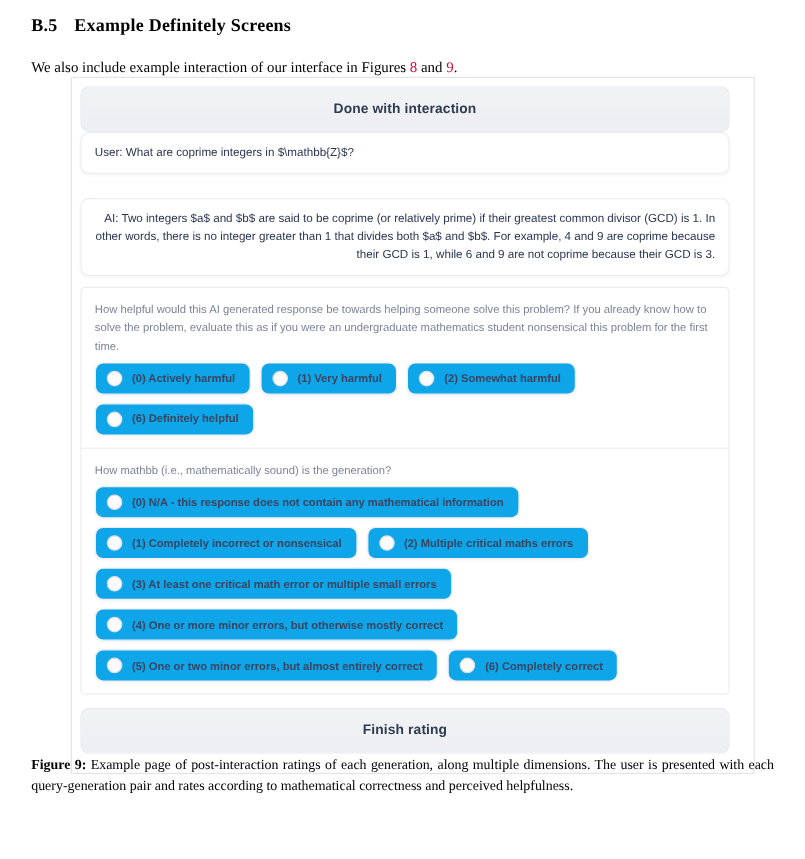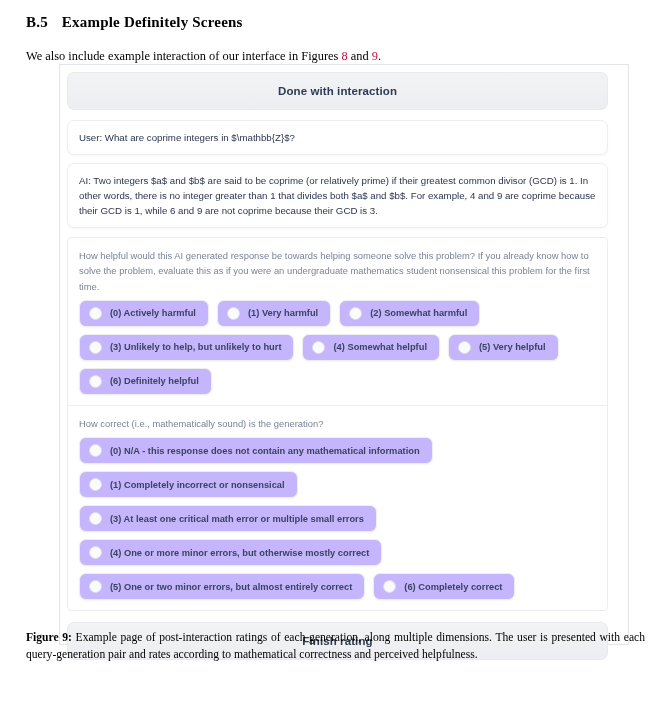--- a/index.html
+++ b/index.html
@@ -72,7 +72,7 @@
 
   
   .bubble {
-    margin-top: 10px;
+    margin-top: 0;
     border: 1px solid #eceef2;
     border-radius: 7px;
     background: #ffffff;

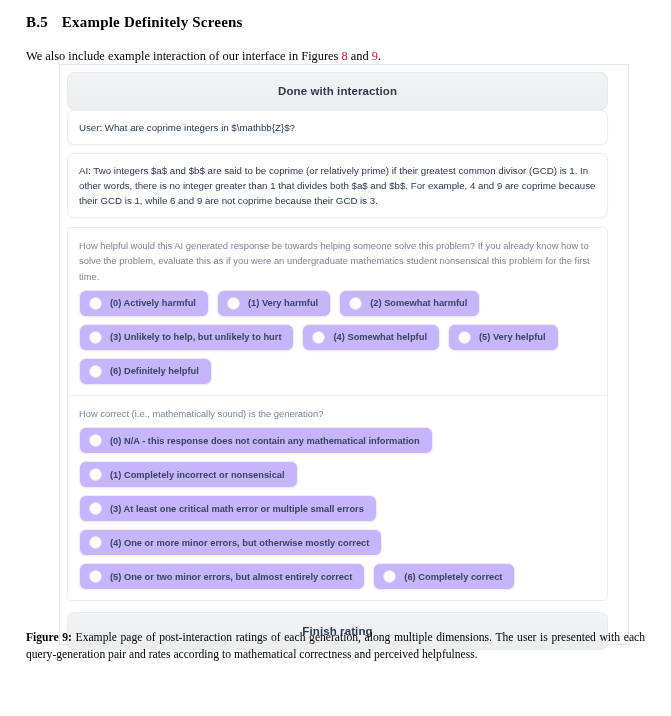--- a/index.html
+++ b/index.html
@@ -83,7 +83,7 @@
     color: #2b3550;
   }
   .bubble.user { padding: 9px 11px; }
-  .bubble.ai { margin-top: 8px; }
+  .bubble.ai { margin-top: 20px; text-align: right; }
 
   
   .questions-panel {

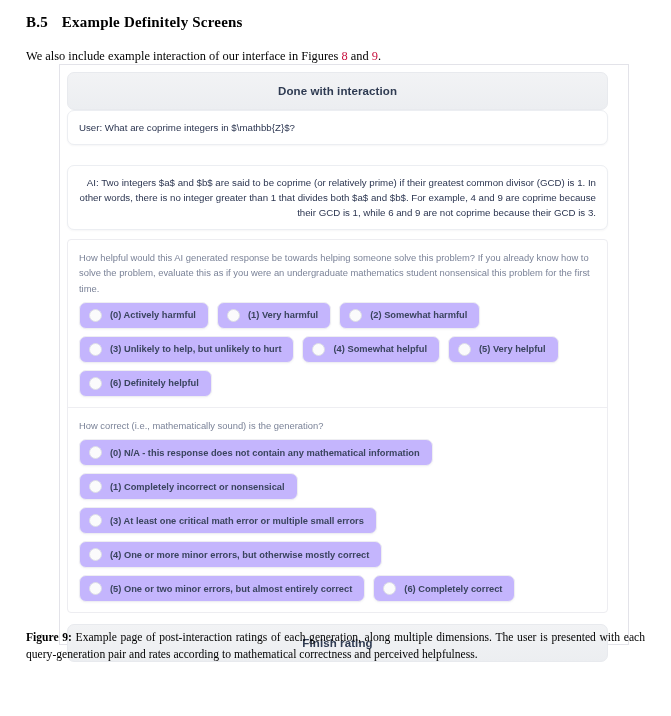--- a/index.html
+++ b/index.html
@@ -118,7 +118,7 @@
     gap: 8px;
     border: 1px solid #eeeef2;
     border-radius: 7px;
-    background: #c4b5fd;
+    background: #0ea5e9;
     box-shadow: 0 1px 2px rgba(40,48,70,0.04);
     padding: 6px 12px 6px 9px;
     font-size: 9.3px;

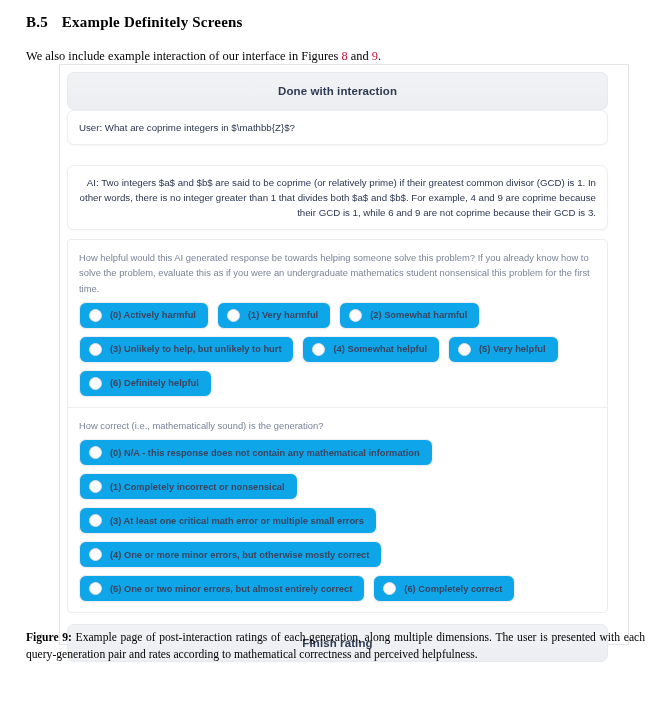--- a/index.html
+++ b/index.html
@@ -189,20 +189,6 @@
         </div>
       </div>
 
-      <div class="option-row">
-        <div class="option">
-          <span class="radio"></span>
-          <span>(3) Unlikely to help, but unlikely to hurt</span>
-        </div>
-        <div class="option">
-          <span class="radio"></span>
-          <span>(4) Somewhat helpful</span>
-        </div>
-        <div class="option">
-          <span class="radio"></span>
-          <span>(5) Very helpful</span>
-        </div>
-      </div>
 
       <div class="option-row">
         <div class="option">

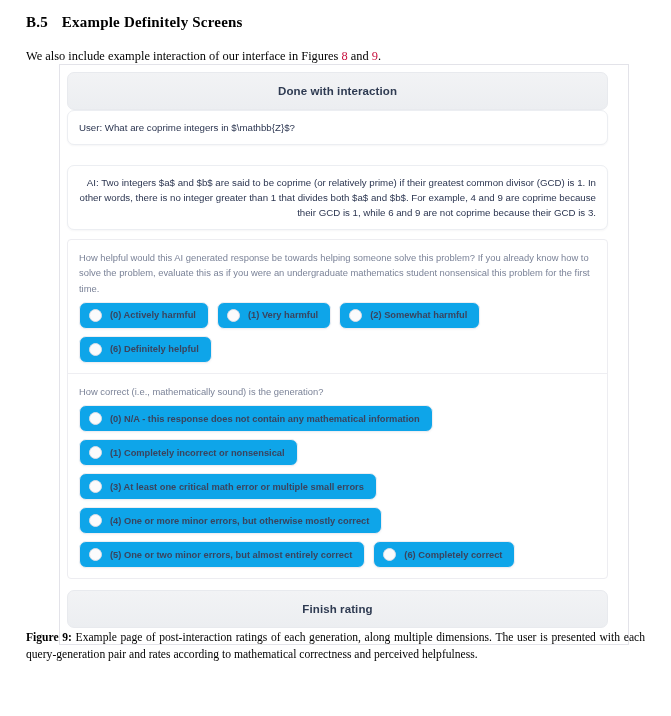--- a/index.html
+++ b/index.html
@@ -199,7 +199,7 @@
     </div>
 
     <div class="question-block">
-      <div class="question-prompt">How correct (i.e., mathematically sound) is the generation?</div>
+      <div class="question-prompt">How mathbb (i.e., mathematically sound) is the generation?</div>
 
       <div class="option-row">
         <div class="option">

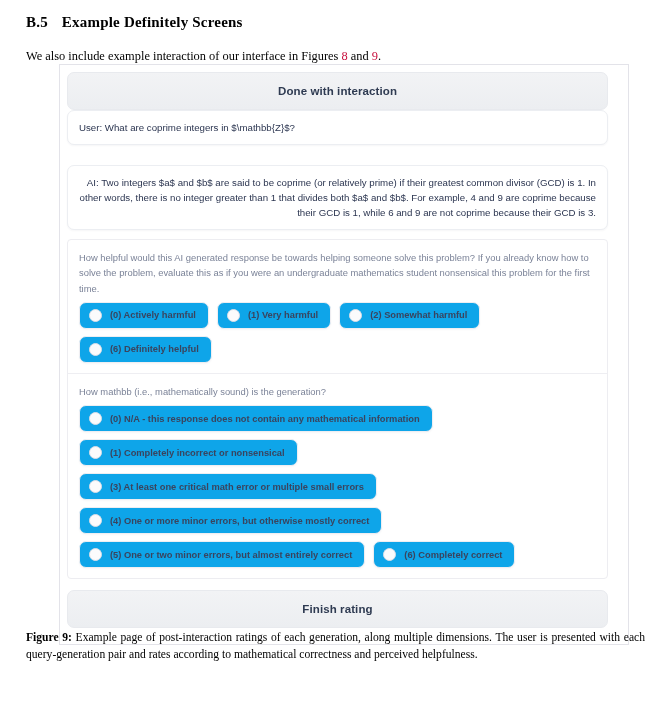--- a/index.html
+++ b/index.html
@@ -213,6 +213,10 @@
           <span class="radio"></span>
           <span>(1) Completely incorrect or nonsensical</span>
         </div>
+        <div class="option">
+          <span class="radio"></span>
+          <span>(2) Multiple critical maths errors</span>
+        </div>
       </div>
 
       <div class="option-row">

